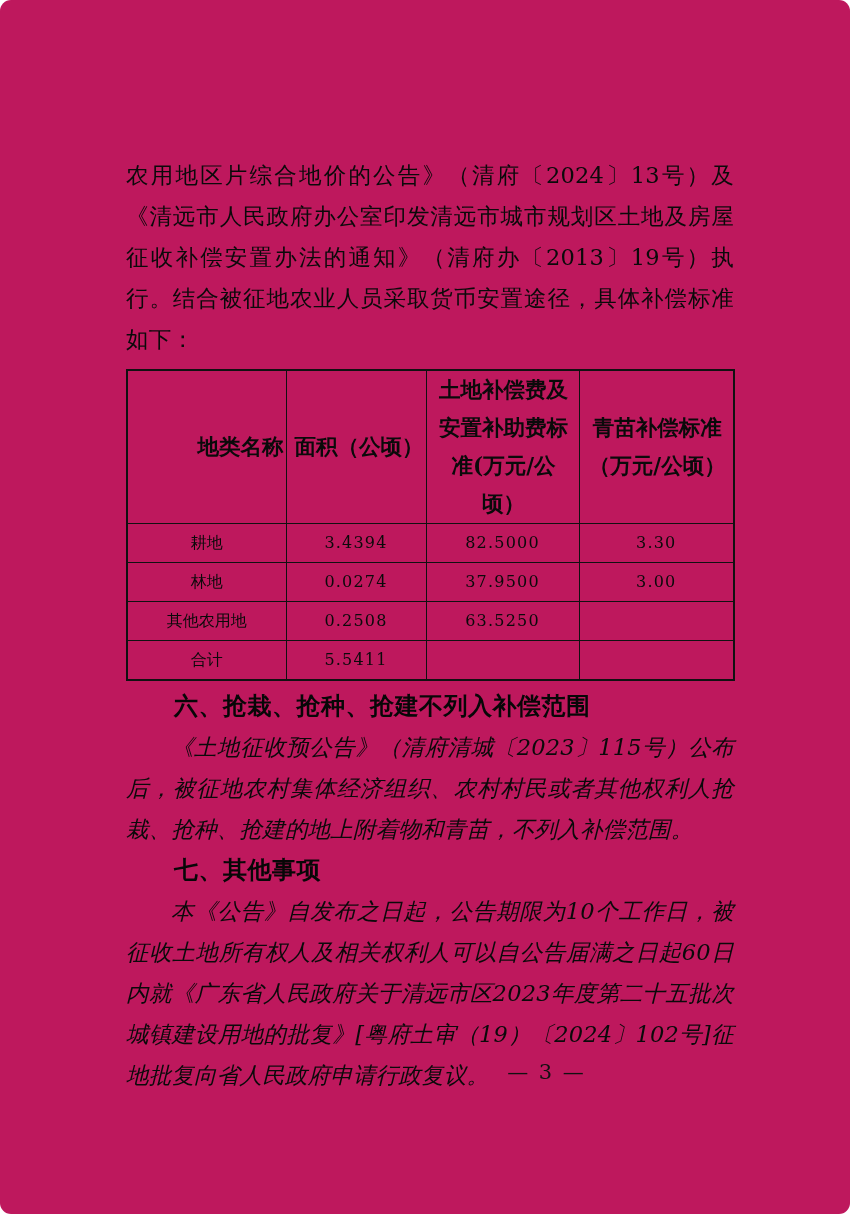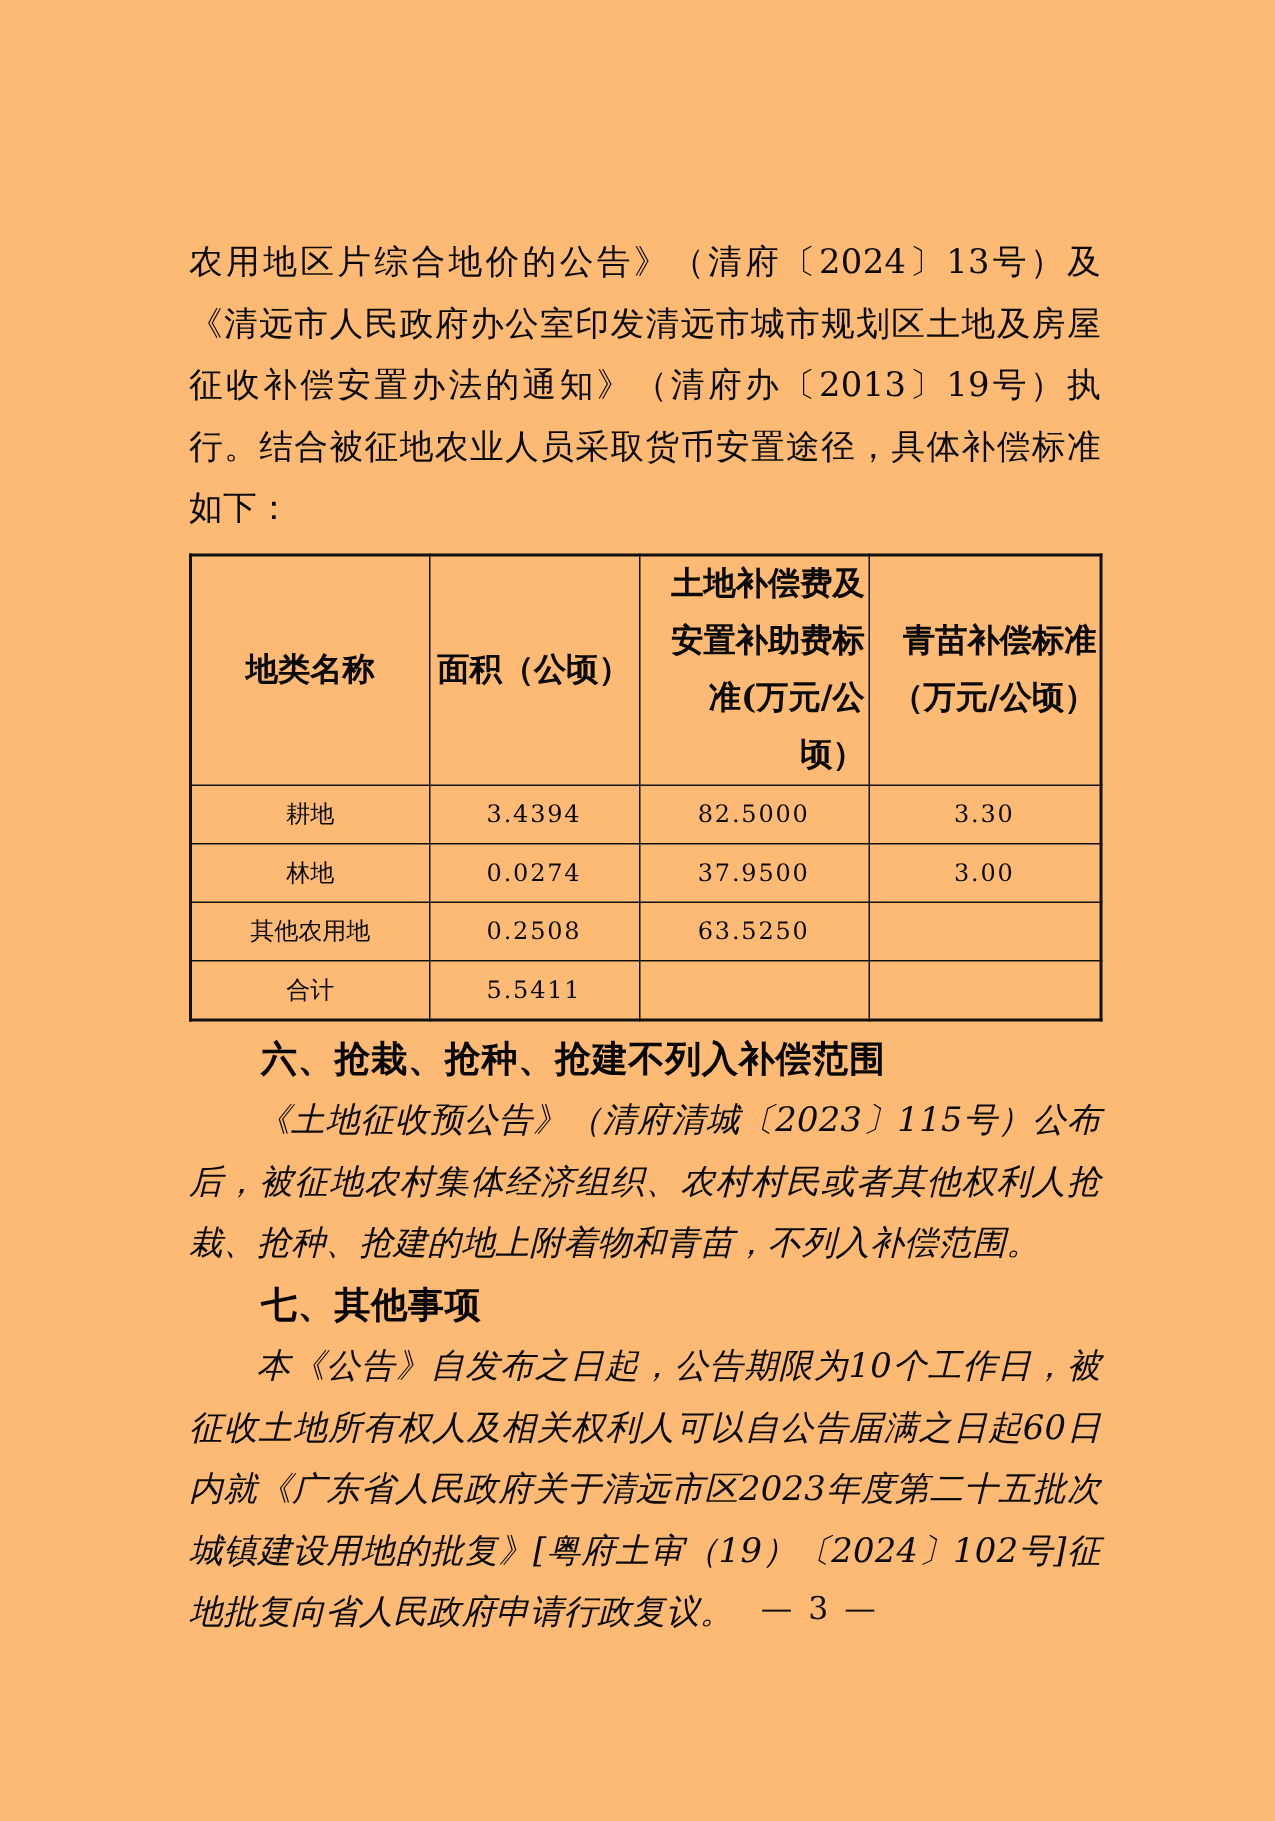--- a/index.html
+++ b/index.html
@@ -22,7 +22,8 @@
     top: 0;
     width: 850px;
     height: 1214px;
-    background: #fdba74;
+    background: #be185d;
+    border-radius: 11px;
   }
 
   

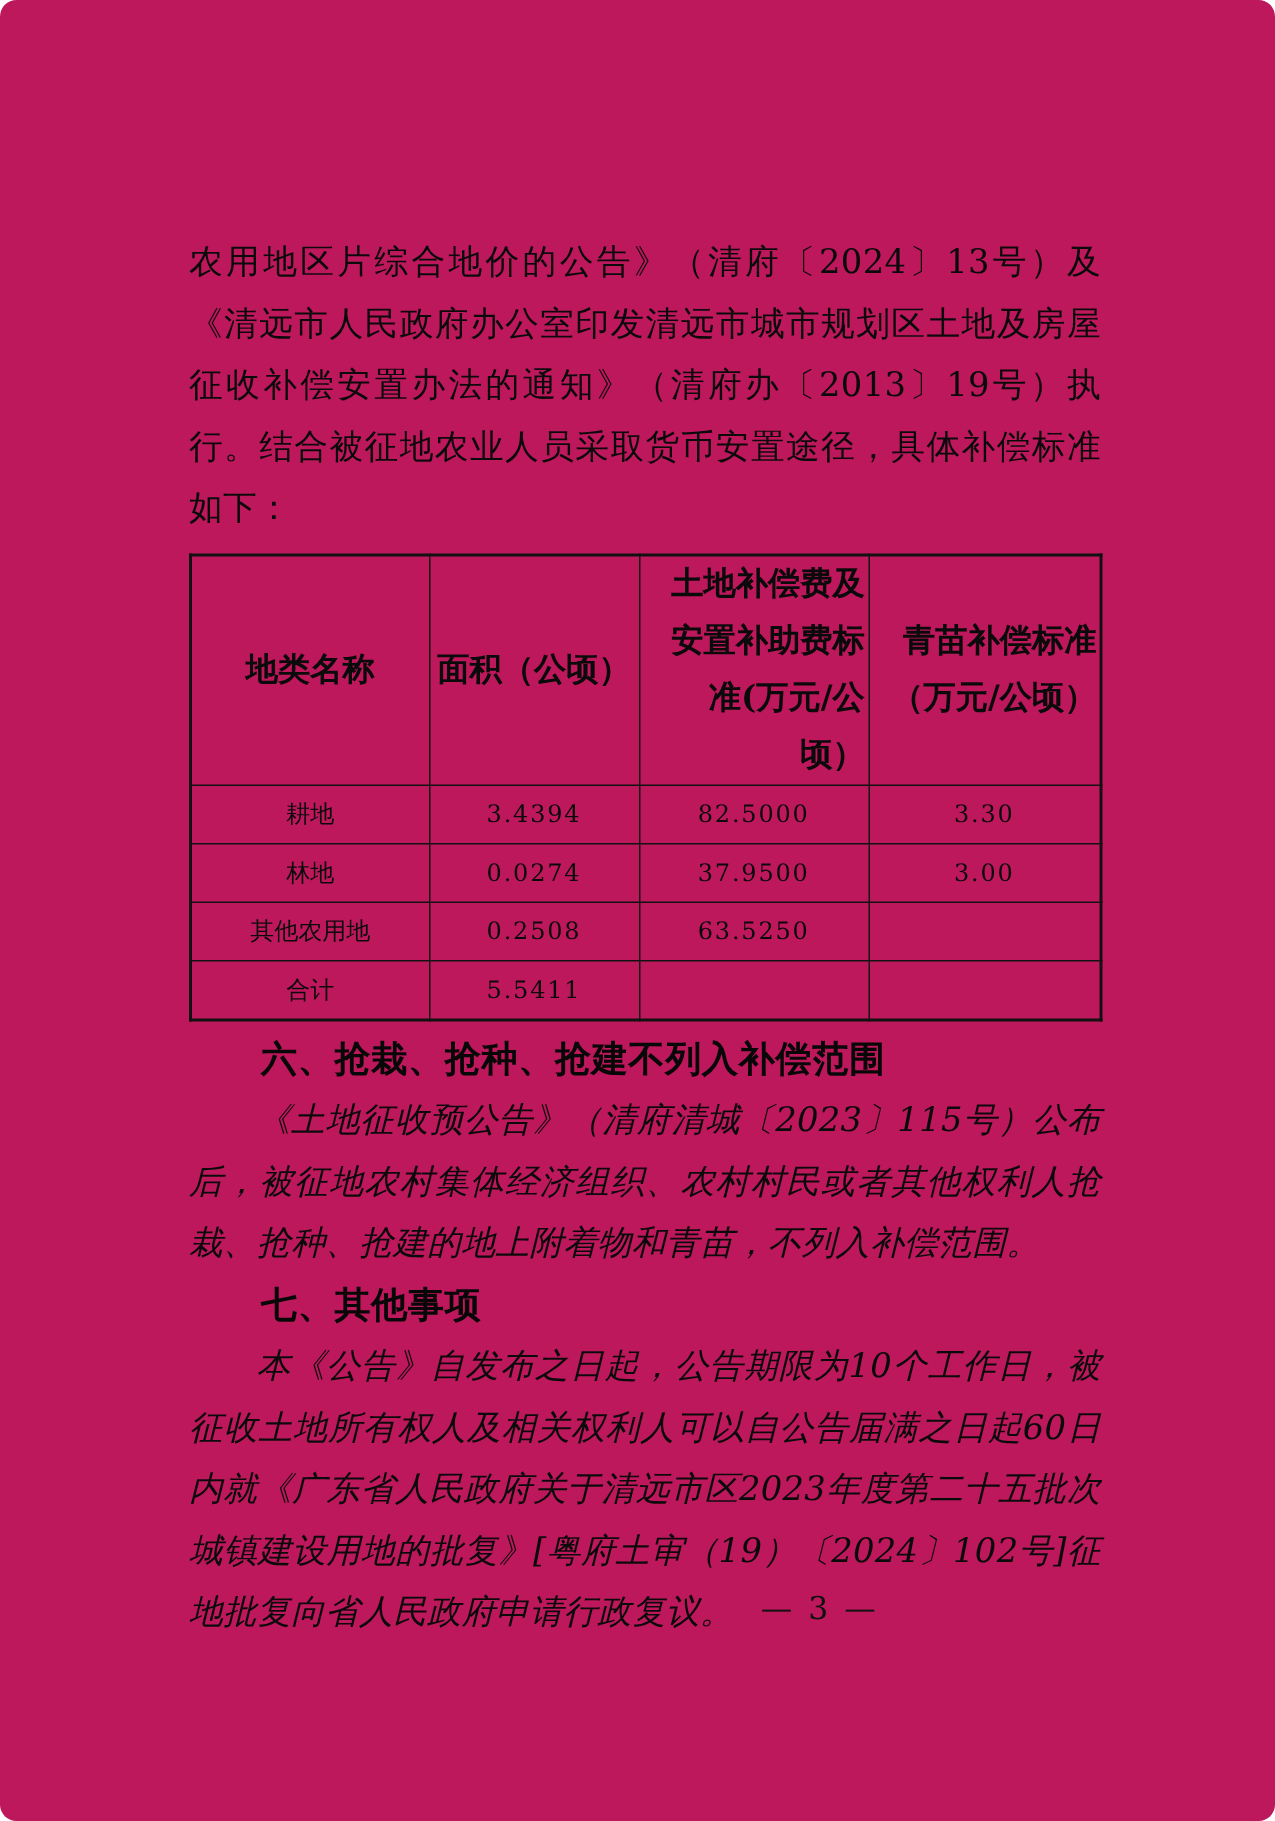--- a/index.html
+++ b/index.html
@@ -98,7 +98,7 @@
   }
   .hcell-multi {
     display: block;
-    text-align: right;
+    text-align: center;
     padding-left: 2px;
   }
   .hcell-center {

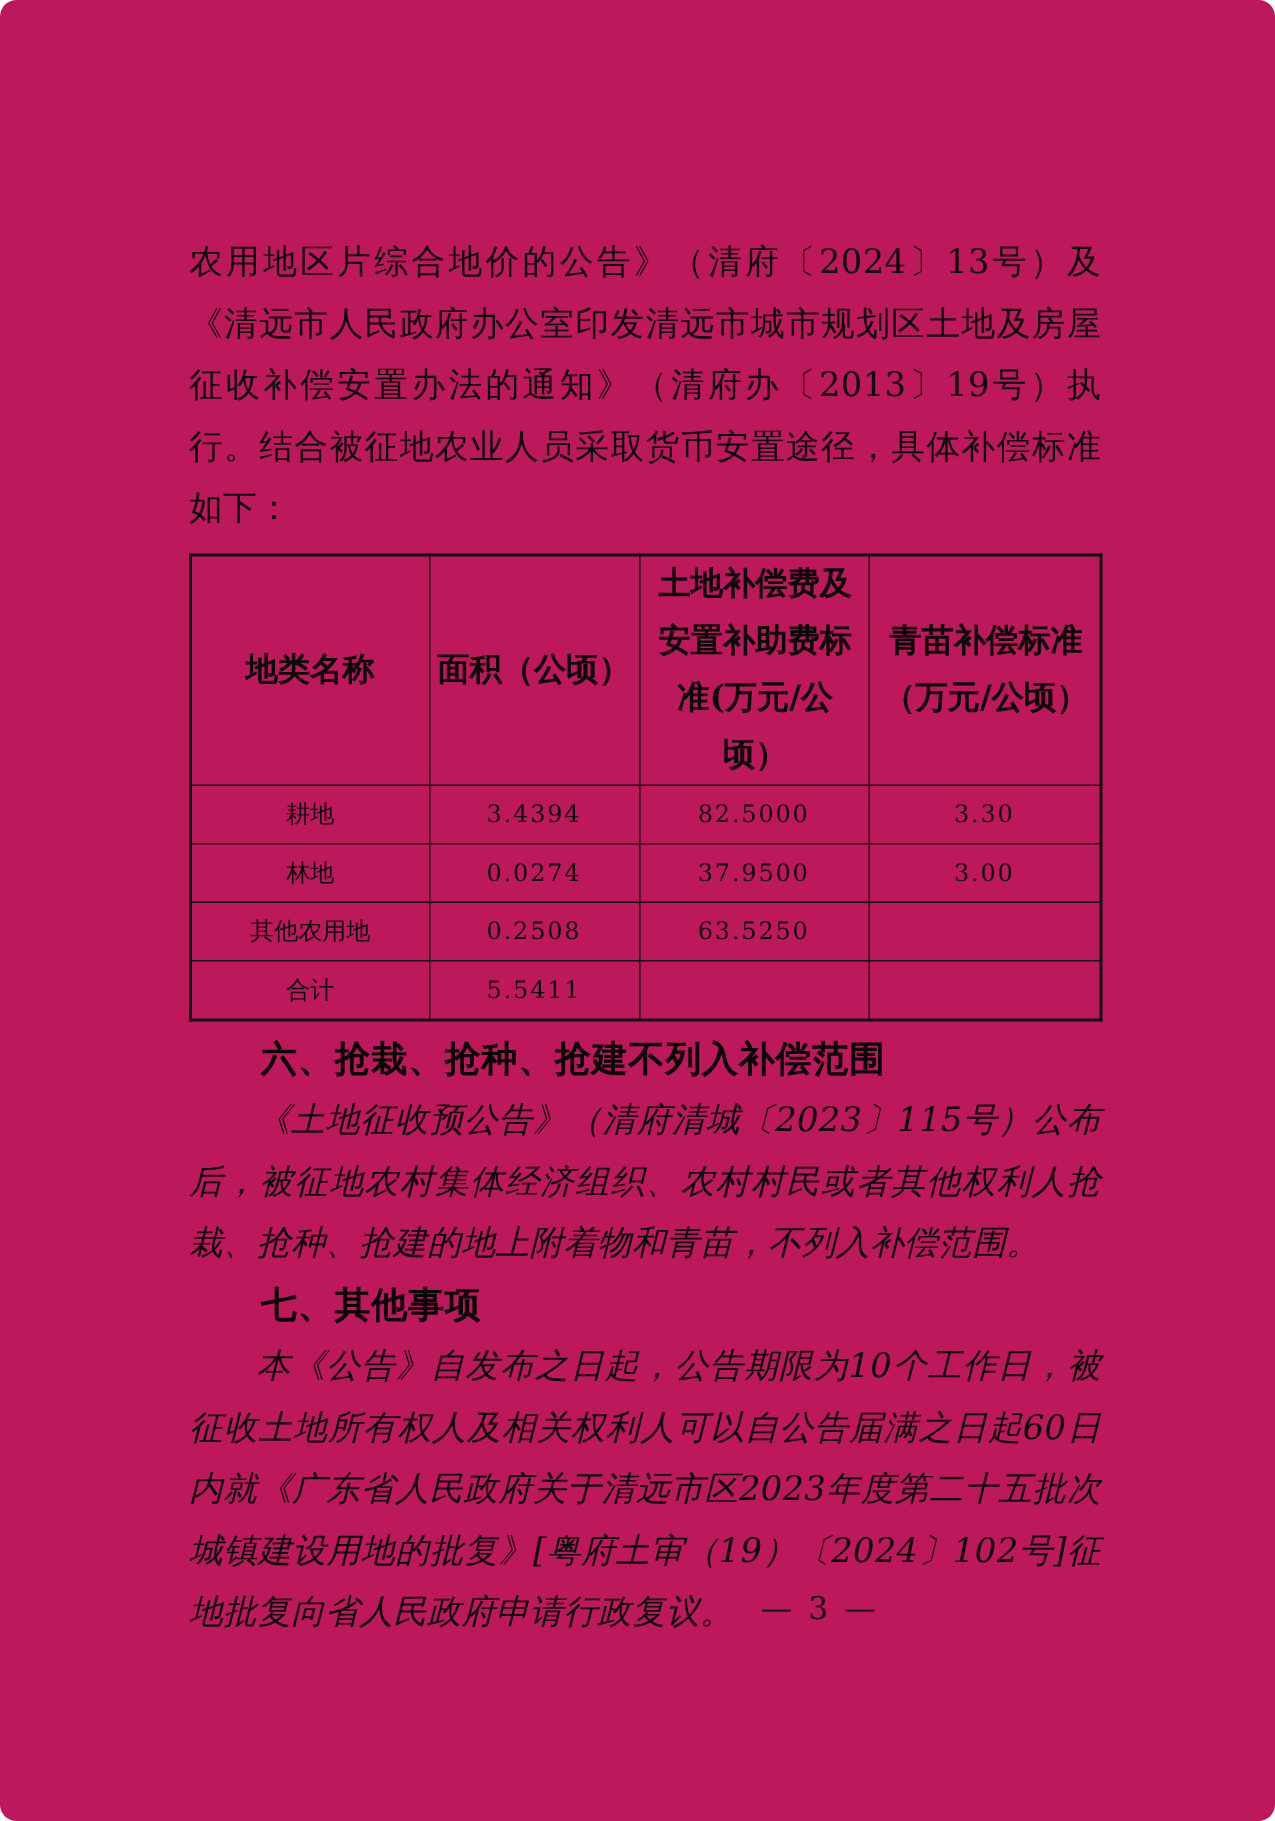--- a/index.html
+++ b/index.html
@@ -103,7 +103,7 @@
   }
   .hcell-center {
     display: block;
-    text-align: center;
+    text-align: right;
   }
 
   

